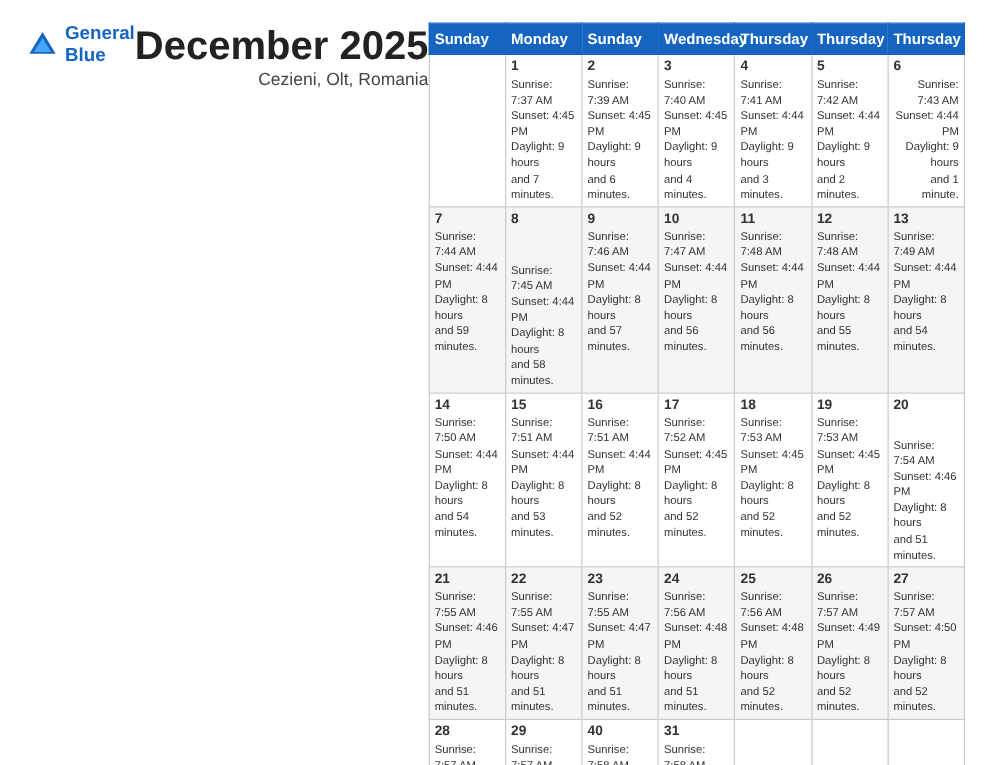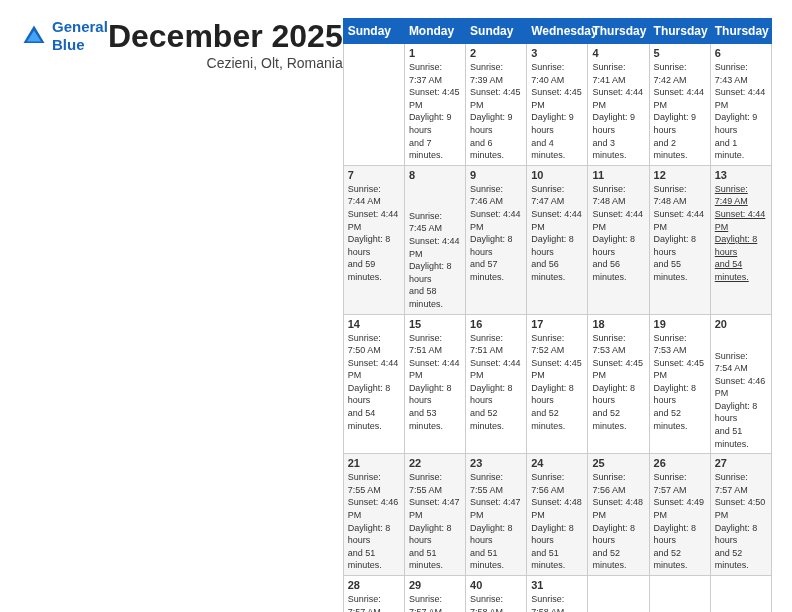--- a/index.html
+++ b/index.html
@@ -172,7 +172,7 @@
           </td>
           <td>
             <div class="day-num">6</div>
-            <div class="day-info" style="white-space: pre-line;">Sunrise: 7:43 AM
+            <div class="day-info" style="white-space: pre-line; text-align: right;">Sunrise: 7:43 AM
 Sunset: 4:44 PM
 Daylight: 9 hours
 and 1 minute.</div>

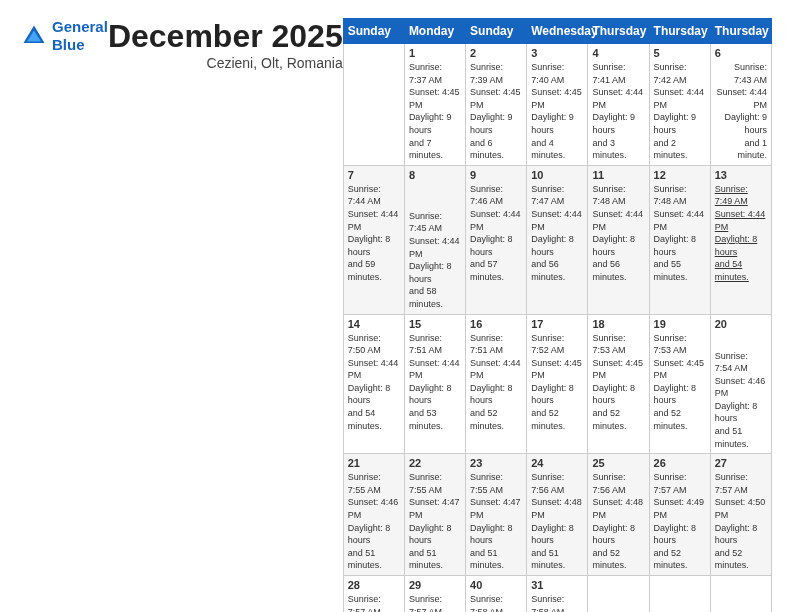--- a/index.html
+++ b/index.html
@@ -223,7 +223,7 @@
           </td>
           <td>
             <div class="day-num">13</div>
-            <div class="day-info" style="white-space: pre-line; text-decoration: underline;">Sunrise: 7:49 AM
+            <div class="day-info" style="white-space: pre-line;">Sunrise: 7:49 AM
 Sunset: 4:44 PM
 Daylight: 8 hours
 and 54 minutes.</div>

